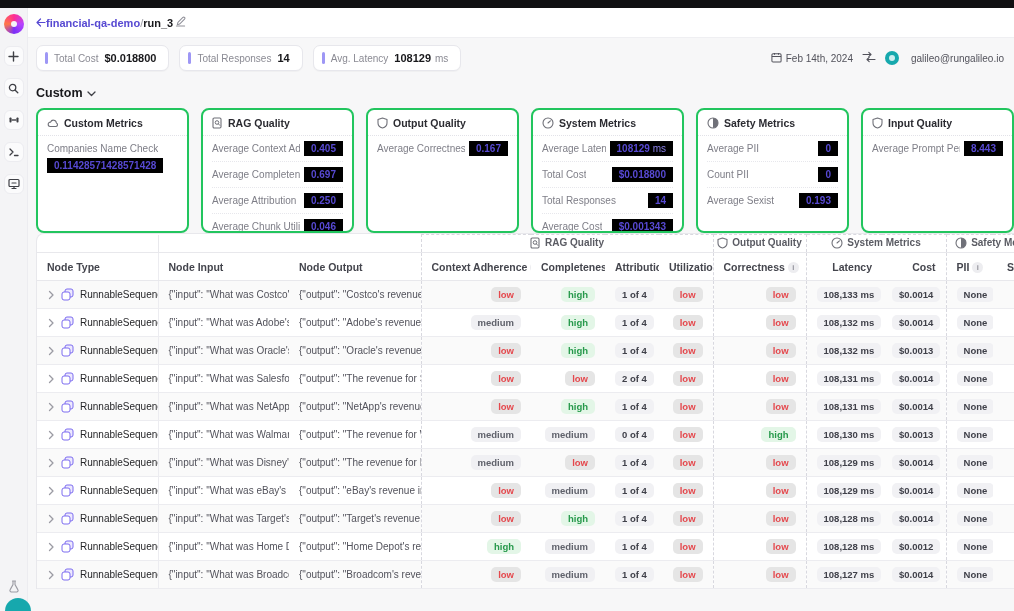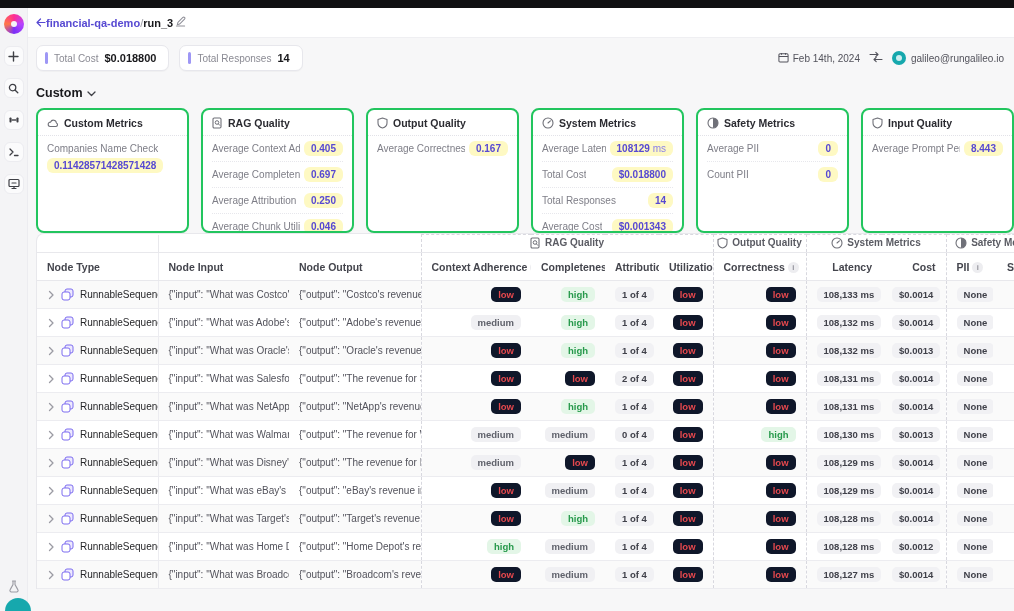--- a/index.html
+++ b/index.html
@@ -195,6 +195,12 @@
       <span class="lab">Total Responses</span>
       <span class="val">14</span>
     </div>
+    <div class="chip">
+      <span class="bar"></span>
+      <span class="lab">Avg. Latency</span>
+      <span class="val">108129</span>
+      <span class="sfx">ms</span>
+    </div>
     <div class="stats-right">
       <span class="date-wrap">
         <span><svg width="11" height="11" viewBox="0 0 12 12">

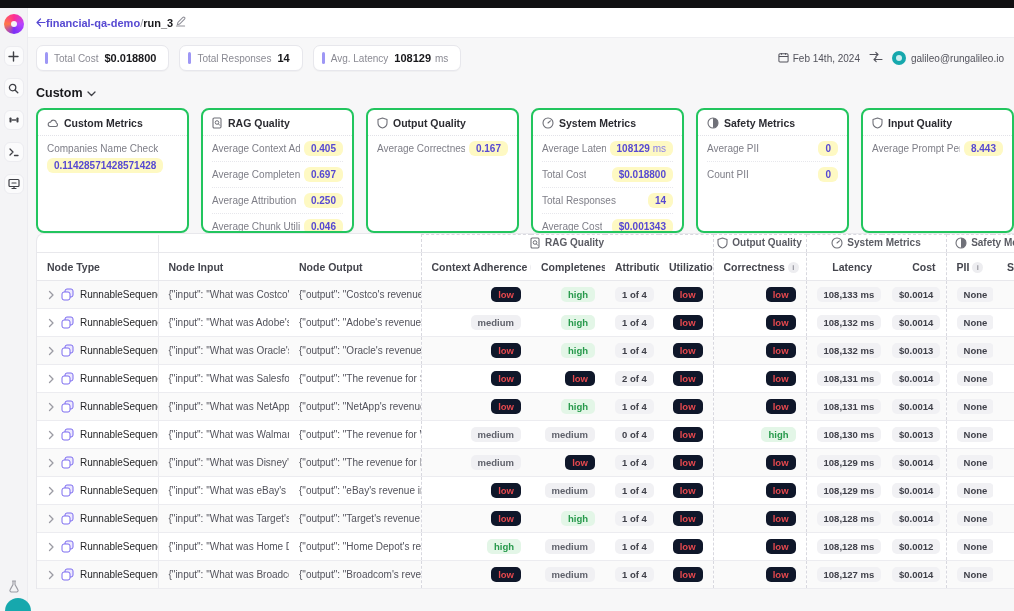--- a/index.html
+++ b/index.html
@@ -46,7 +46,7 @@
   .date-wrap { display:flex; align-items:center; gap:4px; }
   .avatar { width:14px; height:14px; border-radius:50%; background:#16a8ad; position:relative; }
   .avatar::after { content:""; position:absolute; inset:4px; border-radius:50%; background:#cdeef0; }
-  .user-wrap { display:flex; align-items:center; gap:5px; }
+  .user-wrap { display:flex; align-items:center; gap:12px; }
 
   .metrics-head { display:flex; align-items:center; gap:4px; padding:8px 0 0 8px;
     font-size:12.5px; font-weight:700; color:#18181b; cursor:pointer; width:90px; }

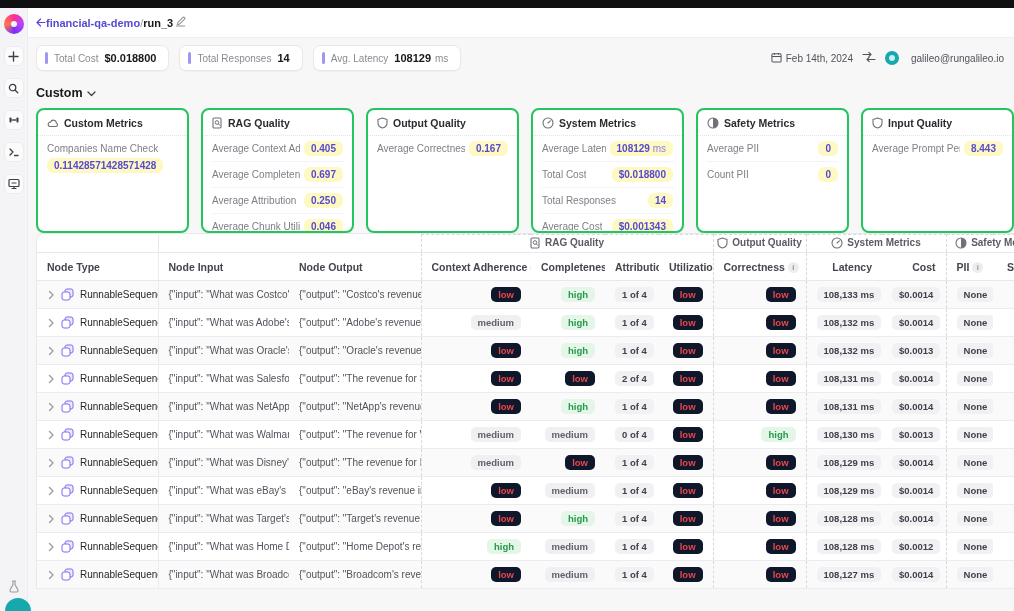--- a/index.html
+++ b/index.html
@@ -66,7 +66,7 @@
   .crow:last-child { border-bottom:none; }
   .crow.stacked { flex-direction:column; align-items:flex-start; border-bottom:none; padding-top:7px; }
   .clabel { font-size:10px; color:#7e7e87; white-space:nowrap; overflow:hidden; }
-  .pbadge { background:#fef9c3; color:#5749d2; border-radius:6px; padding:2px 7px;
+  .pbadge { background:#000000; color:#5749d2; border-radius:0; padding:2px 7px;
     font-size:10px; font-weight:700; white-space:nowrap; }
   .pbadge .sfx { font-weight:400; color:#8a80e8; }
 

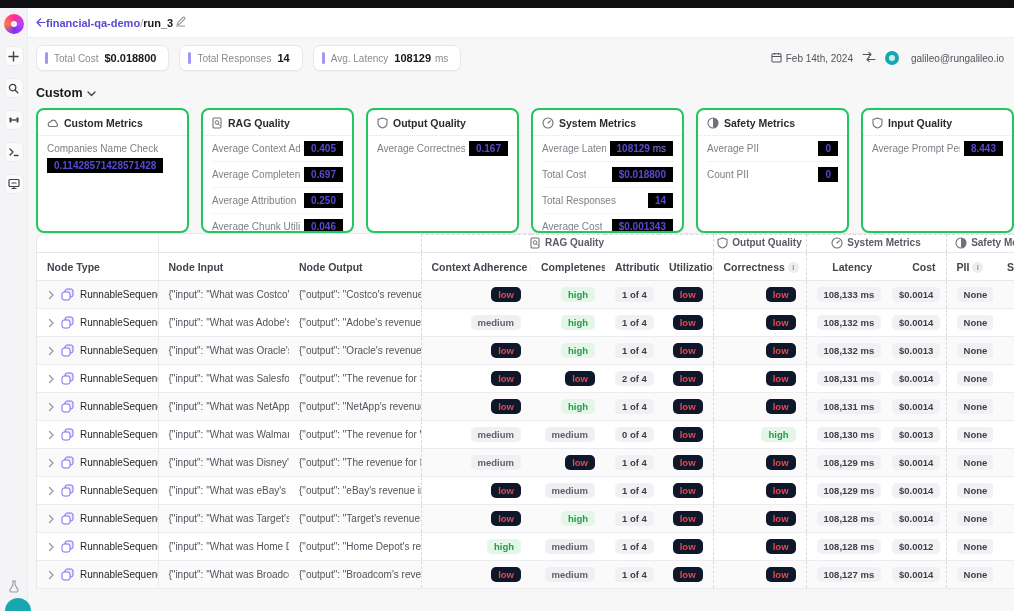--- a/index.html
+++ b/index.html
@@ -337,6 +337,10 @@
             <span class="clabel">Count PII</span>
             <span class="pbadge"><span>0</span></span>
           </div>
+          <div class="crow">
+            <span class="clabel">Average Sexist</span>
+            <span class="pbadge"><span>0.193</span></span>
+          </div>
         </div>
       </div>
       <div class="card">

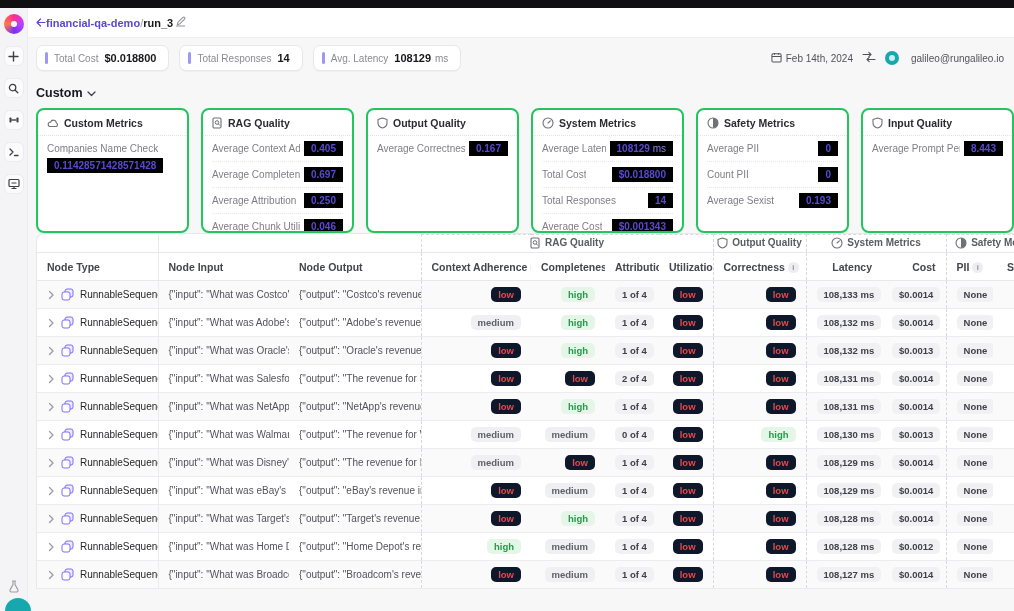--- a/index.html
+++ b/index.html
@@ -106,7 +106,7 @@
   .nt-cell .ntxt { color:#27272a; font-size:10px; }
   .io-txt { color:#52525b; }
   .badge { display:inline-block; border-radius:5px; padding:2px 7px; font-size:9.5px; font-weight:700; }
-  .b-low { background:#0f172a; color:#e5484d; }
+  .b-low { background:#e5e5e5; color:#e5484d; }
   .b-high { background:#e3f6e7; color:#26994b; }
   .b-med { background:#f0f0f3; color:#5f616b; }
   .b-gray { background:#f1f1f4; color:#40414a; font-weight:600; }

